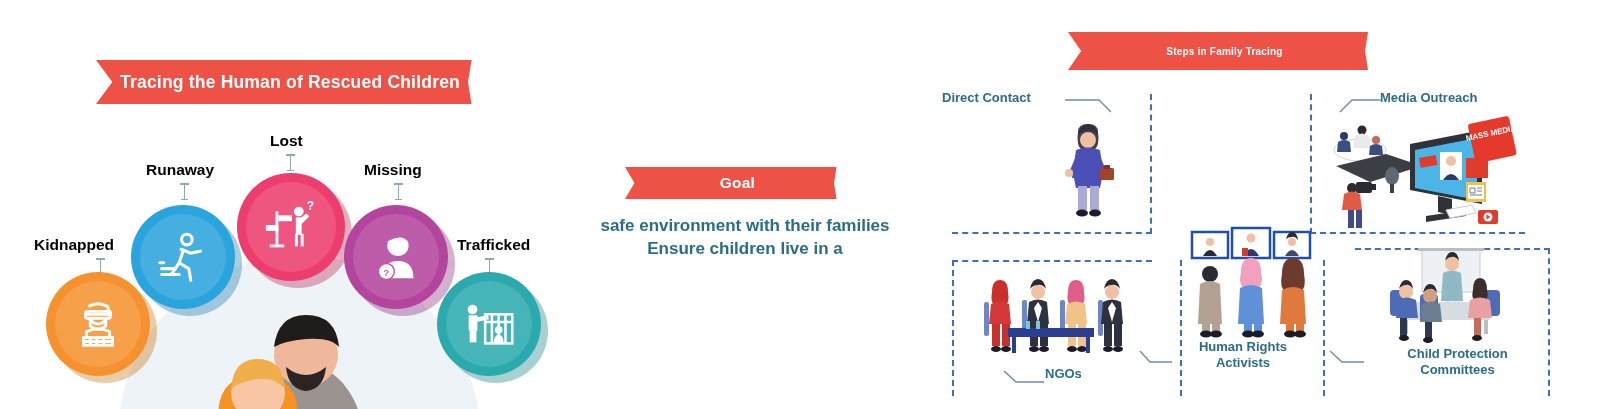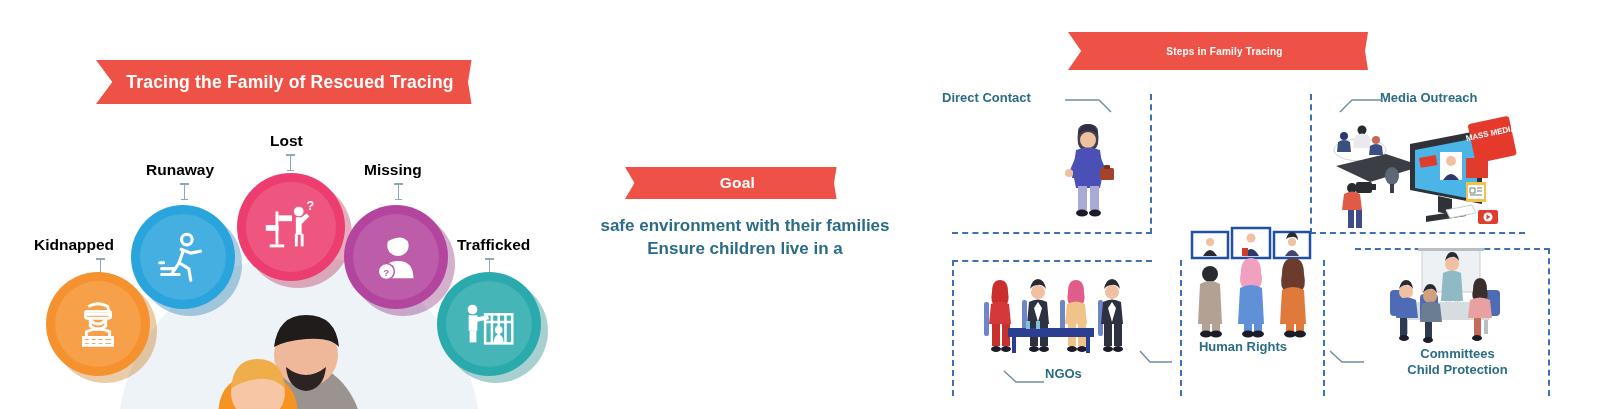--- a/index.html
+++ b/index.html
@@ -211,7 +211,7 @@
 </head>
 <body>
 
-<div class="ribbon" id="ribbon-tracing">Tracing the Family of Rescued Tracing</div>
+<div class="ribbon" id="ribbon-tracing">Tracing the Human of Rescued Children</div>
 
 <div id="left-cluster">
 

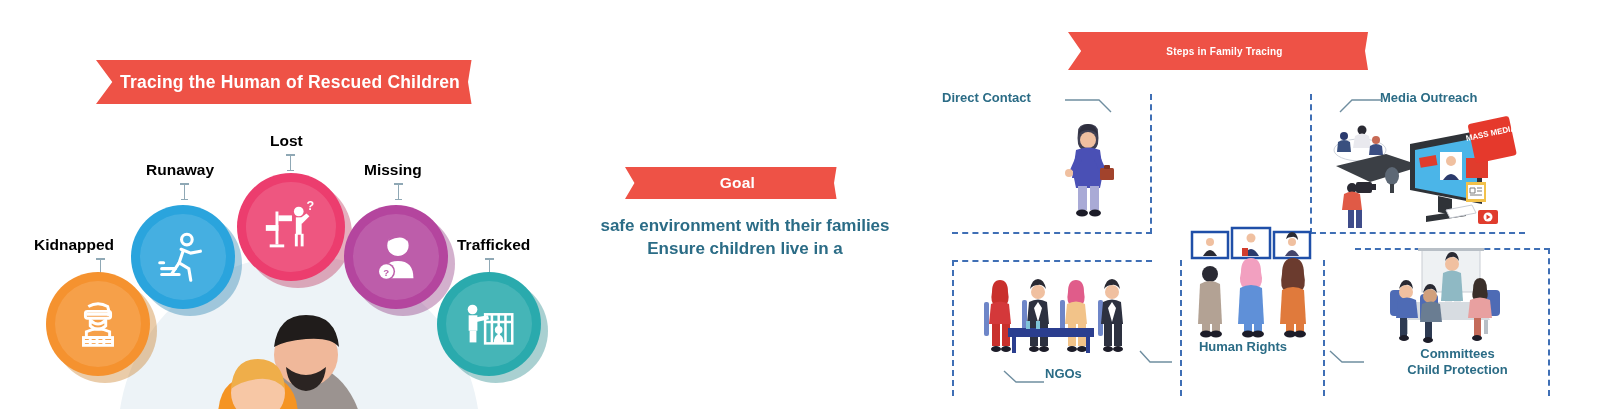--- a/index.html
+++ b/index.html
@@ -497,6 +497,7 @@
 
   <div class="steplabel ctr" id="lbl-hra">
     <div>Human Rights</div>
+    <div>Activists</div>
   </div>
   <svg class="leader" style="left:198px; top:262px; width:34px; height:16px;" viewBox="0 0 34 16">
     <path d="M34 12 H12 L2 1"></path>

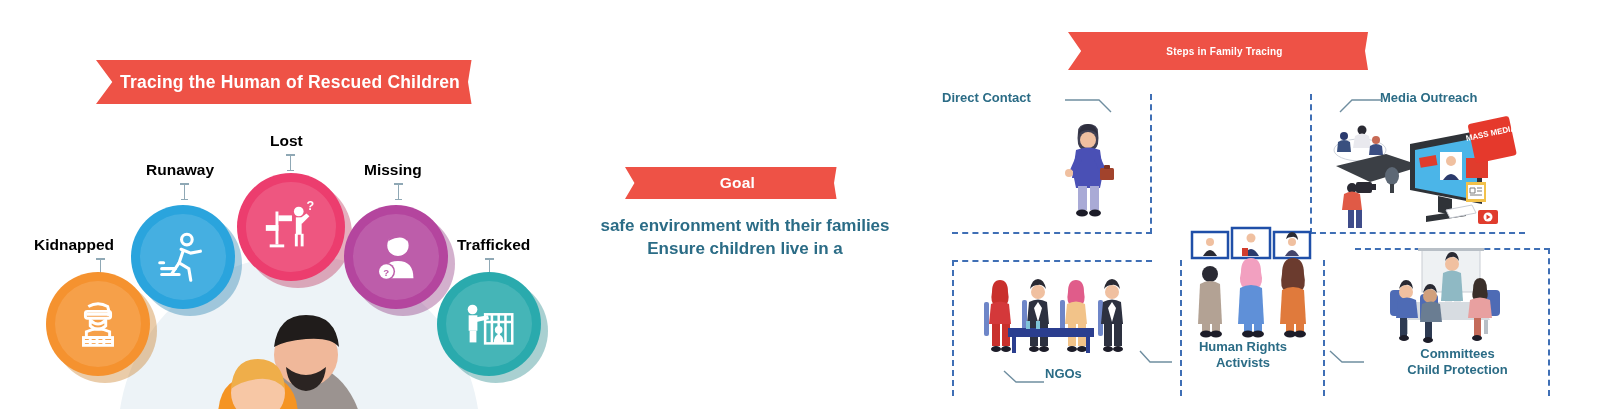--- a/index.html
+++ b/index.html
@@ -549,8 +549,8 @@
   </svg>
 
   <div class="steplabel ctr" id="lbl-cpc">
+    <div>Child Protection</div>
     <div>Committees</div>
-    <div>Child Protection</div>
   </div>
   <svg class="leader" style="left:388px; top:262px; width:36px; height:16px;" viewBox="0 0 36 16">
     <path d="M36 12 H14 L2 1"></path>

